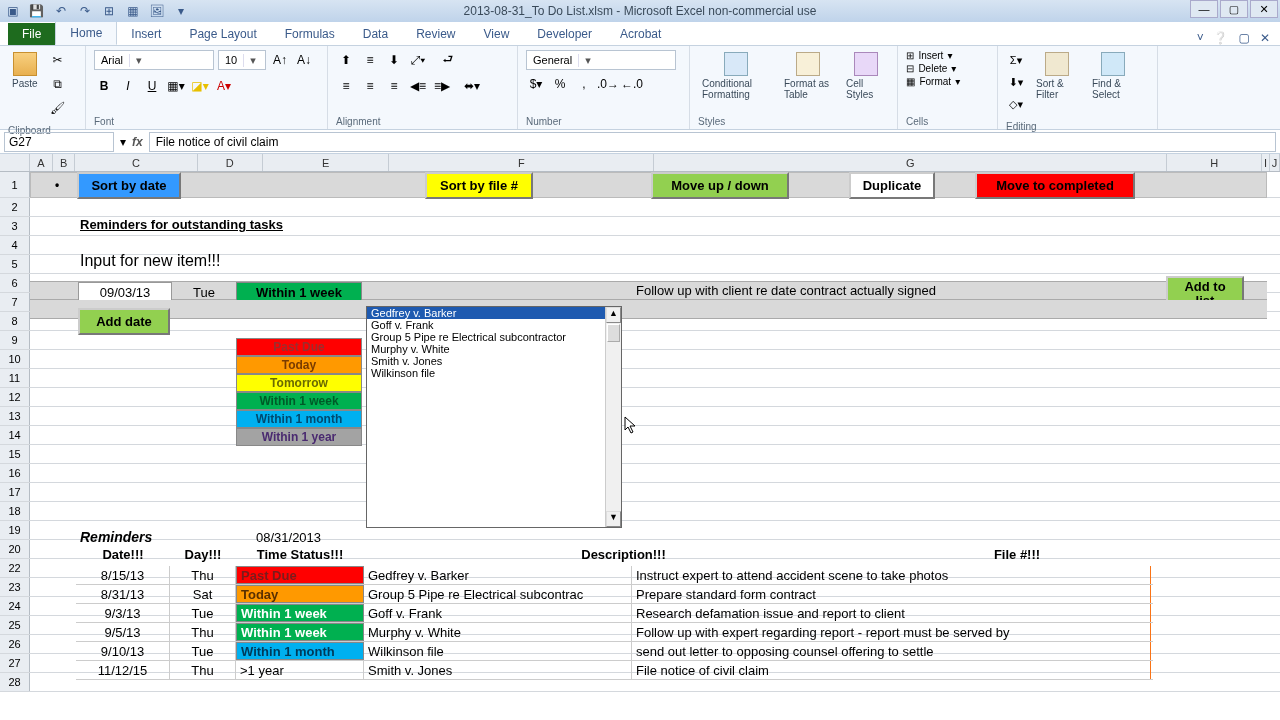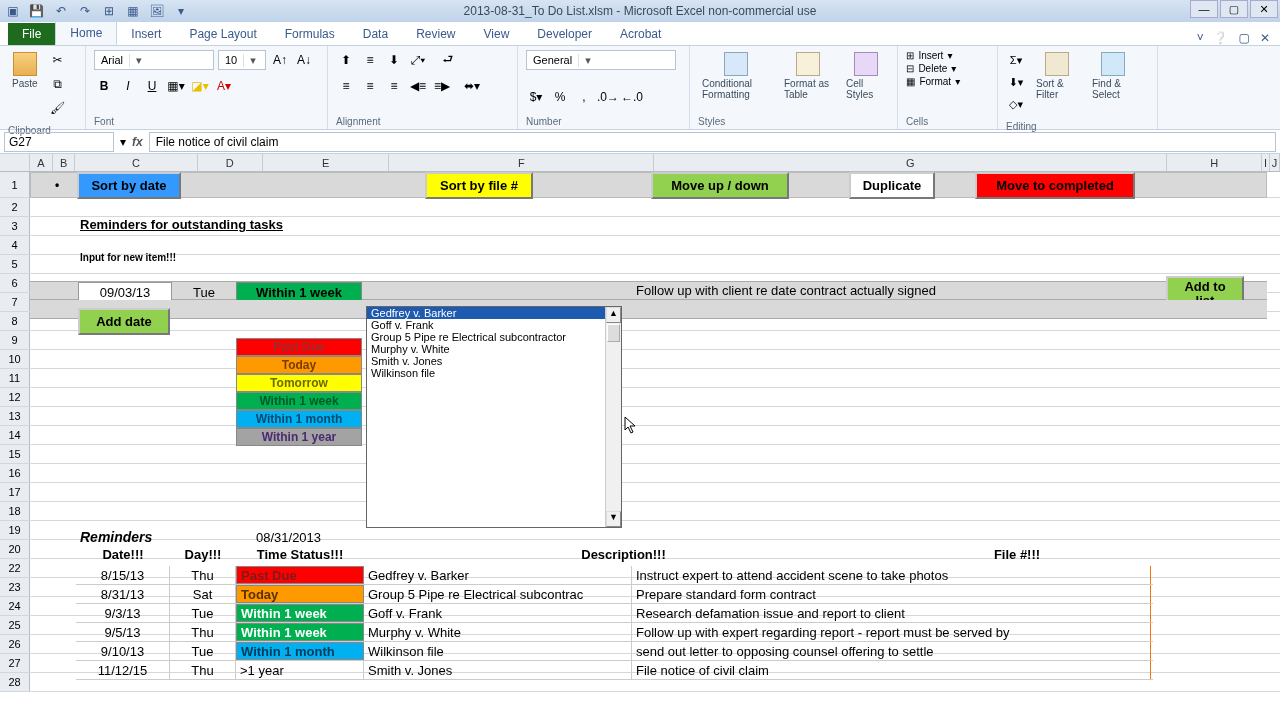--- a/index.html
+++ b/index.html
@@ -202,7 +202,7 @@
   </div>
 
   <div class="group" style="width:172px">
-    <div class="group-body colflex" style="gap:17px">
+    <div class="group-body colflex" style="gap:4px">
       <div class="rowflex">
         <div class="combo" style="width:150px">
             <span>General</span>

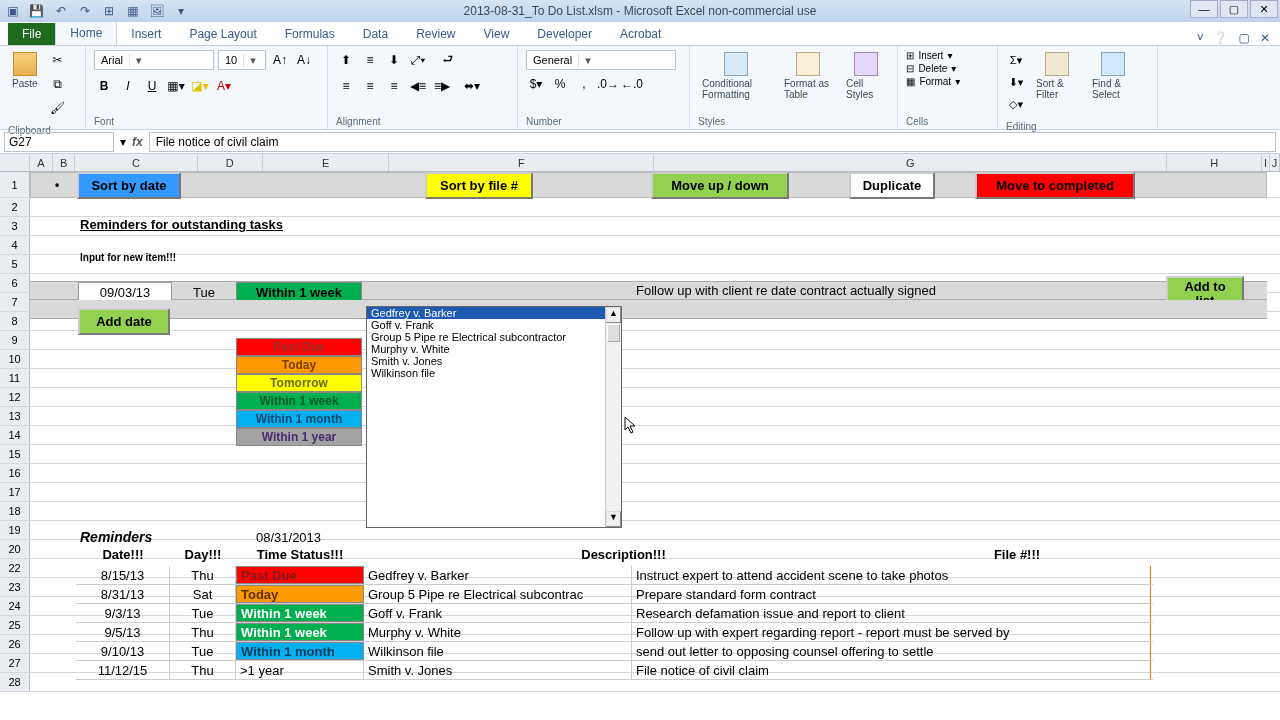--- a/index.html
+++ b/index.html
@@ -58,7 +58,7 @@
 .btn-green { background: #92d050; color: #000; }
 
 .section-header { font-family: Arial, sans-serif; font-weight: bold; text-decoration: underline; font-size: 13px; }
-.subheader { font-family: Arial, sans-serif; font-weight: bold; font-size: 10px; }
+.subheader { font-family: Arial, sans-serif; font-weight: normal; font-size: 16px; }
 
 .date-box { border: 1px solid #999; background: #fff; text-align: center; font-family: Arial; font-size: 13px; padding: 2px 0; }
 .day-box { text-align: center; font-family: Arial; font-size: 13px; padding: 2px 0; }

